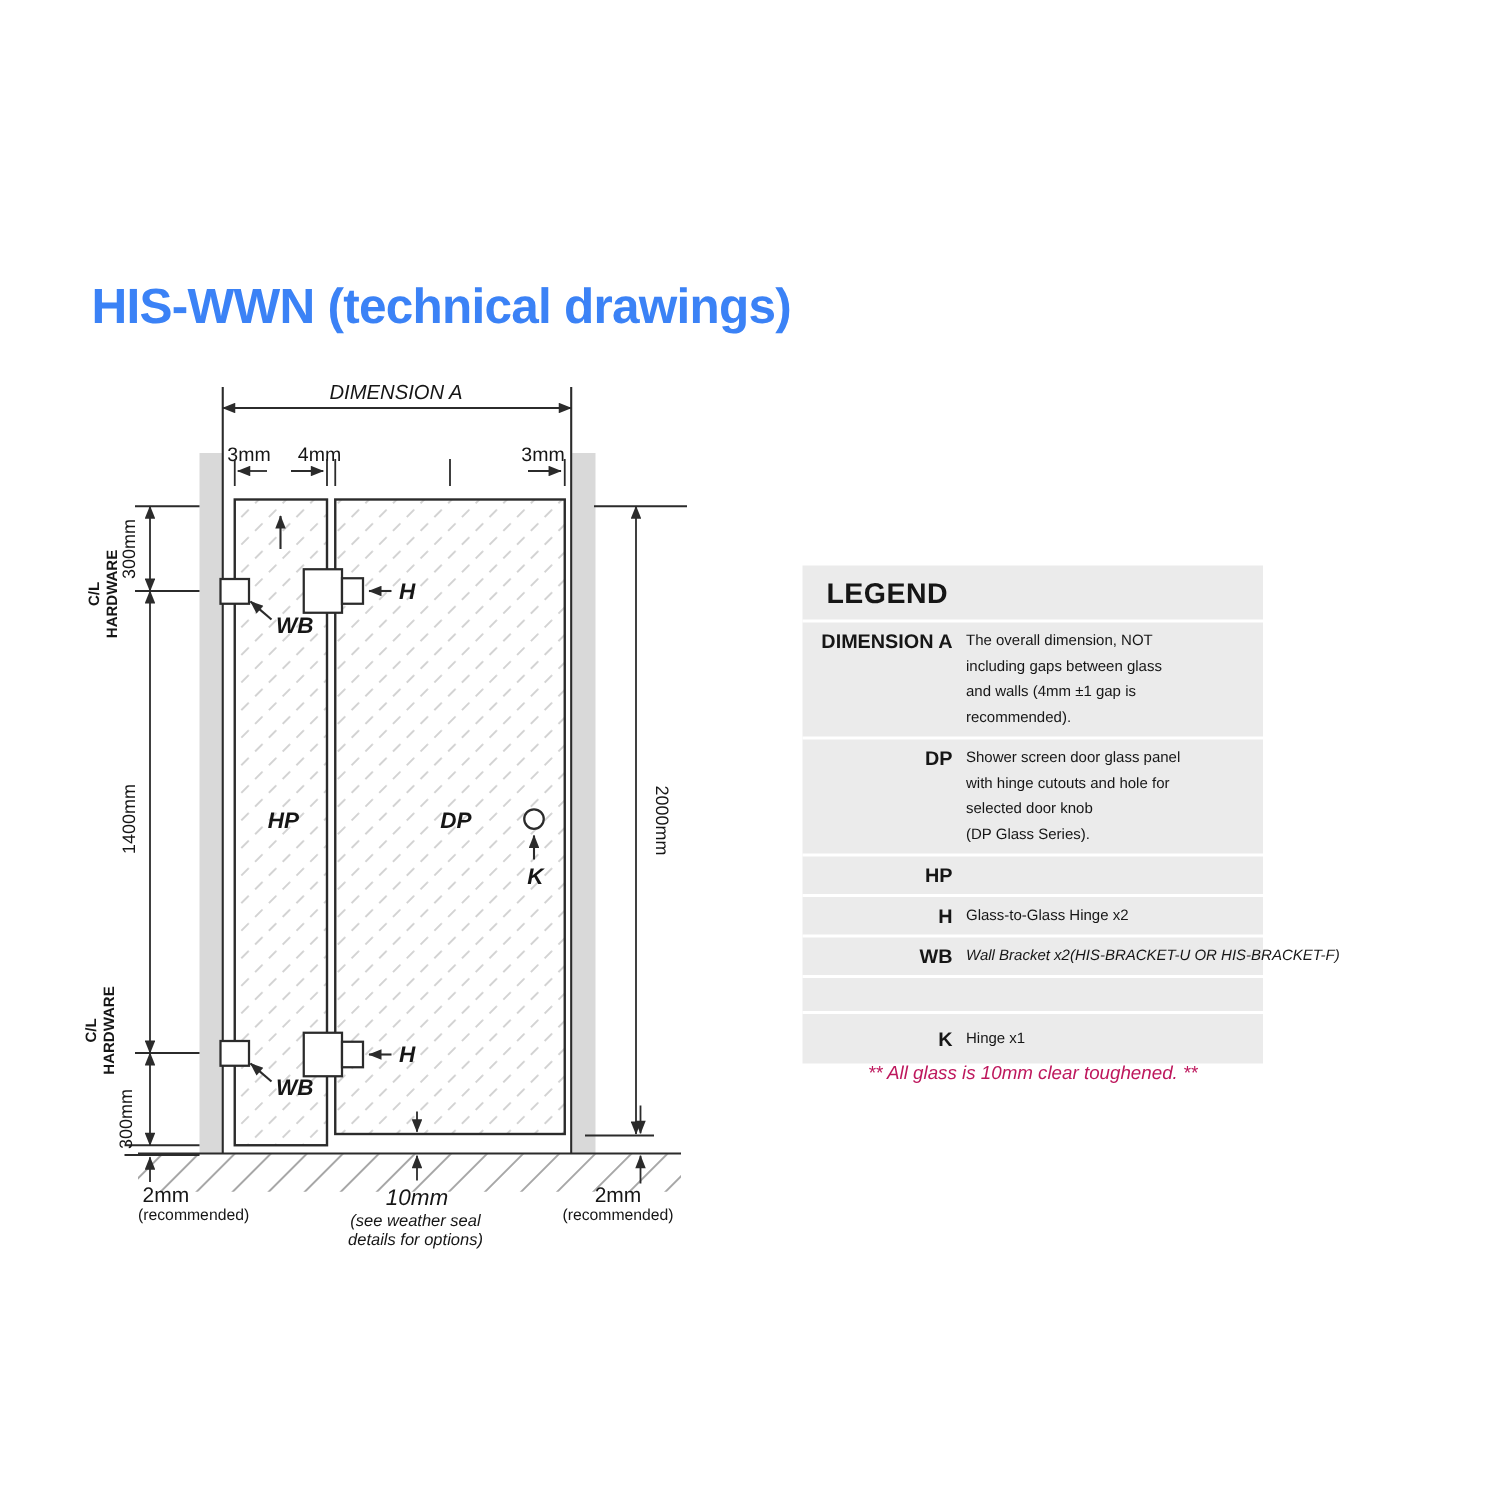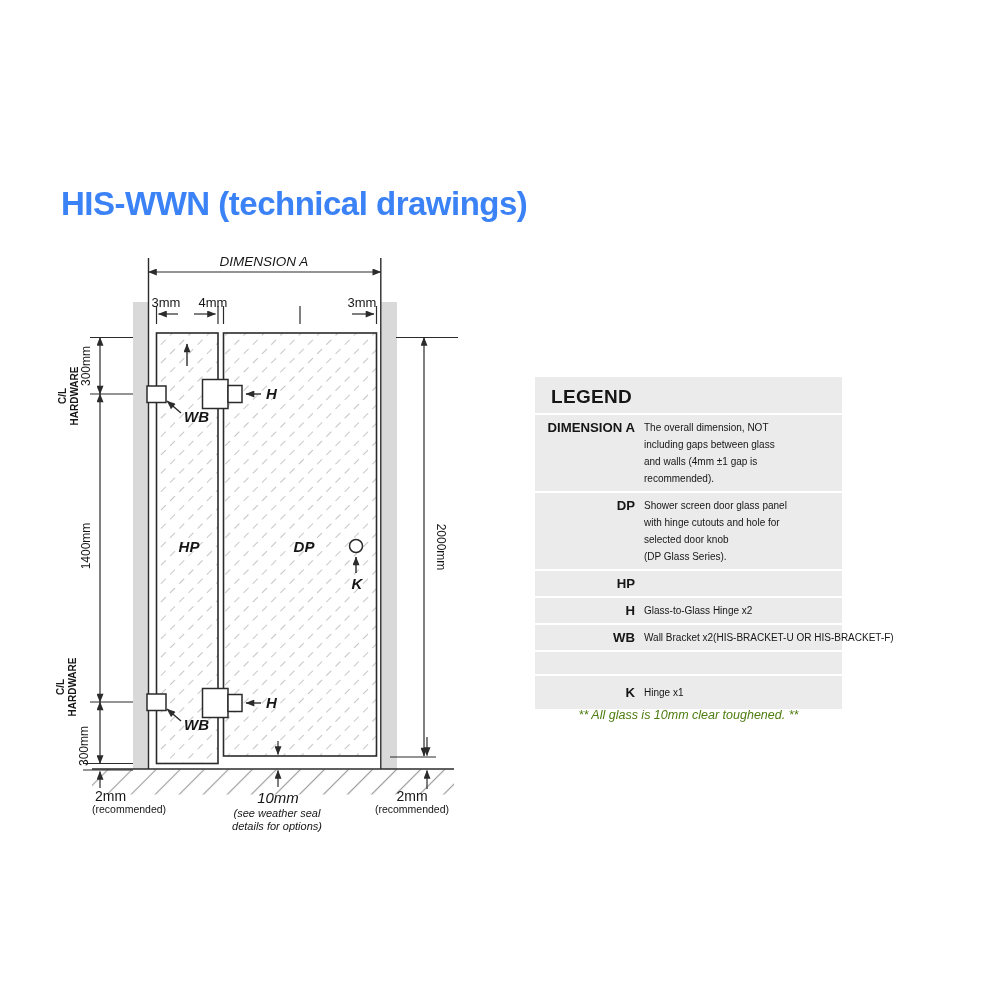--- a/index.html
+++ b/index.html
@@ -50,7 +50,7 @@
     margin-left:9px; width:200px; font-size:10px; line-height:17px;
     white-space:pre-line;
   }
-  .lrow.nowrap .ldesc { white-space:nowrap; width:auto; overflow:visible; }
+  .lrow.nowrap .ldesc { white-space:nowrap; width:auto; overflow:visible;font-style:italic; }
   .lrow.empty { height:22px; padding:0; }
   .lrow.krow  { padding:8px 0; }
   .legend-foot {

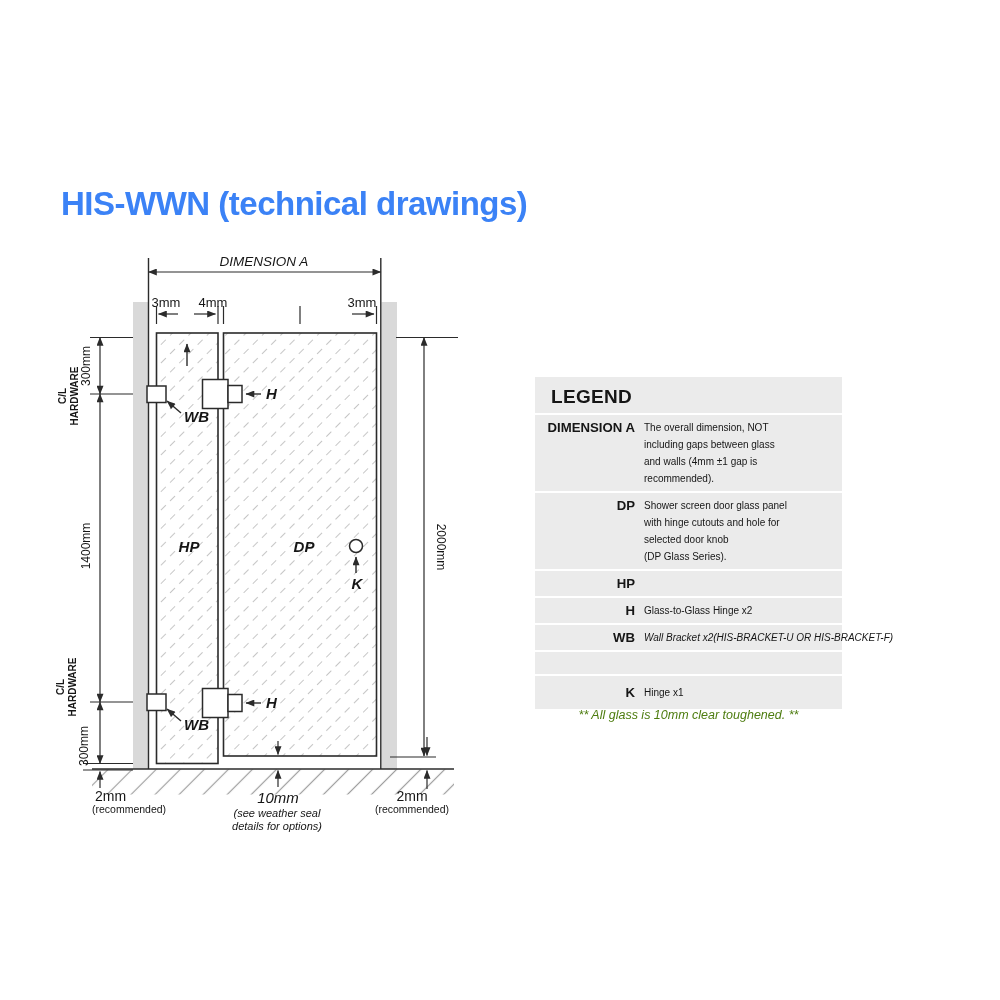--- a/index.html
+++ b/index.html
@@ -55,7 +55,7 @@
   .lrow.krow  { padding:8px 0; }
   .legend-foot {
     position:absolute; left:535px; top:708px; width:307px; text-align:center;
-    font-size:12.5px; font-style:italic; color:#4d7c0f;
+    font-size:12.5px; font-style:italic; color:#be185d;
   }
 </style>
 </head>

